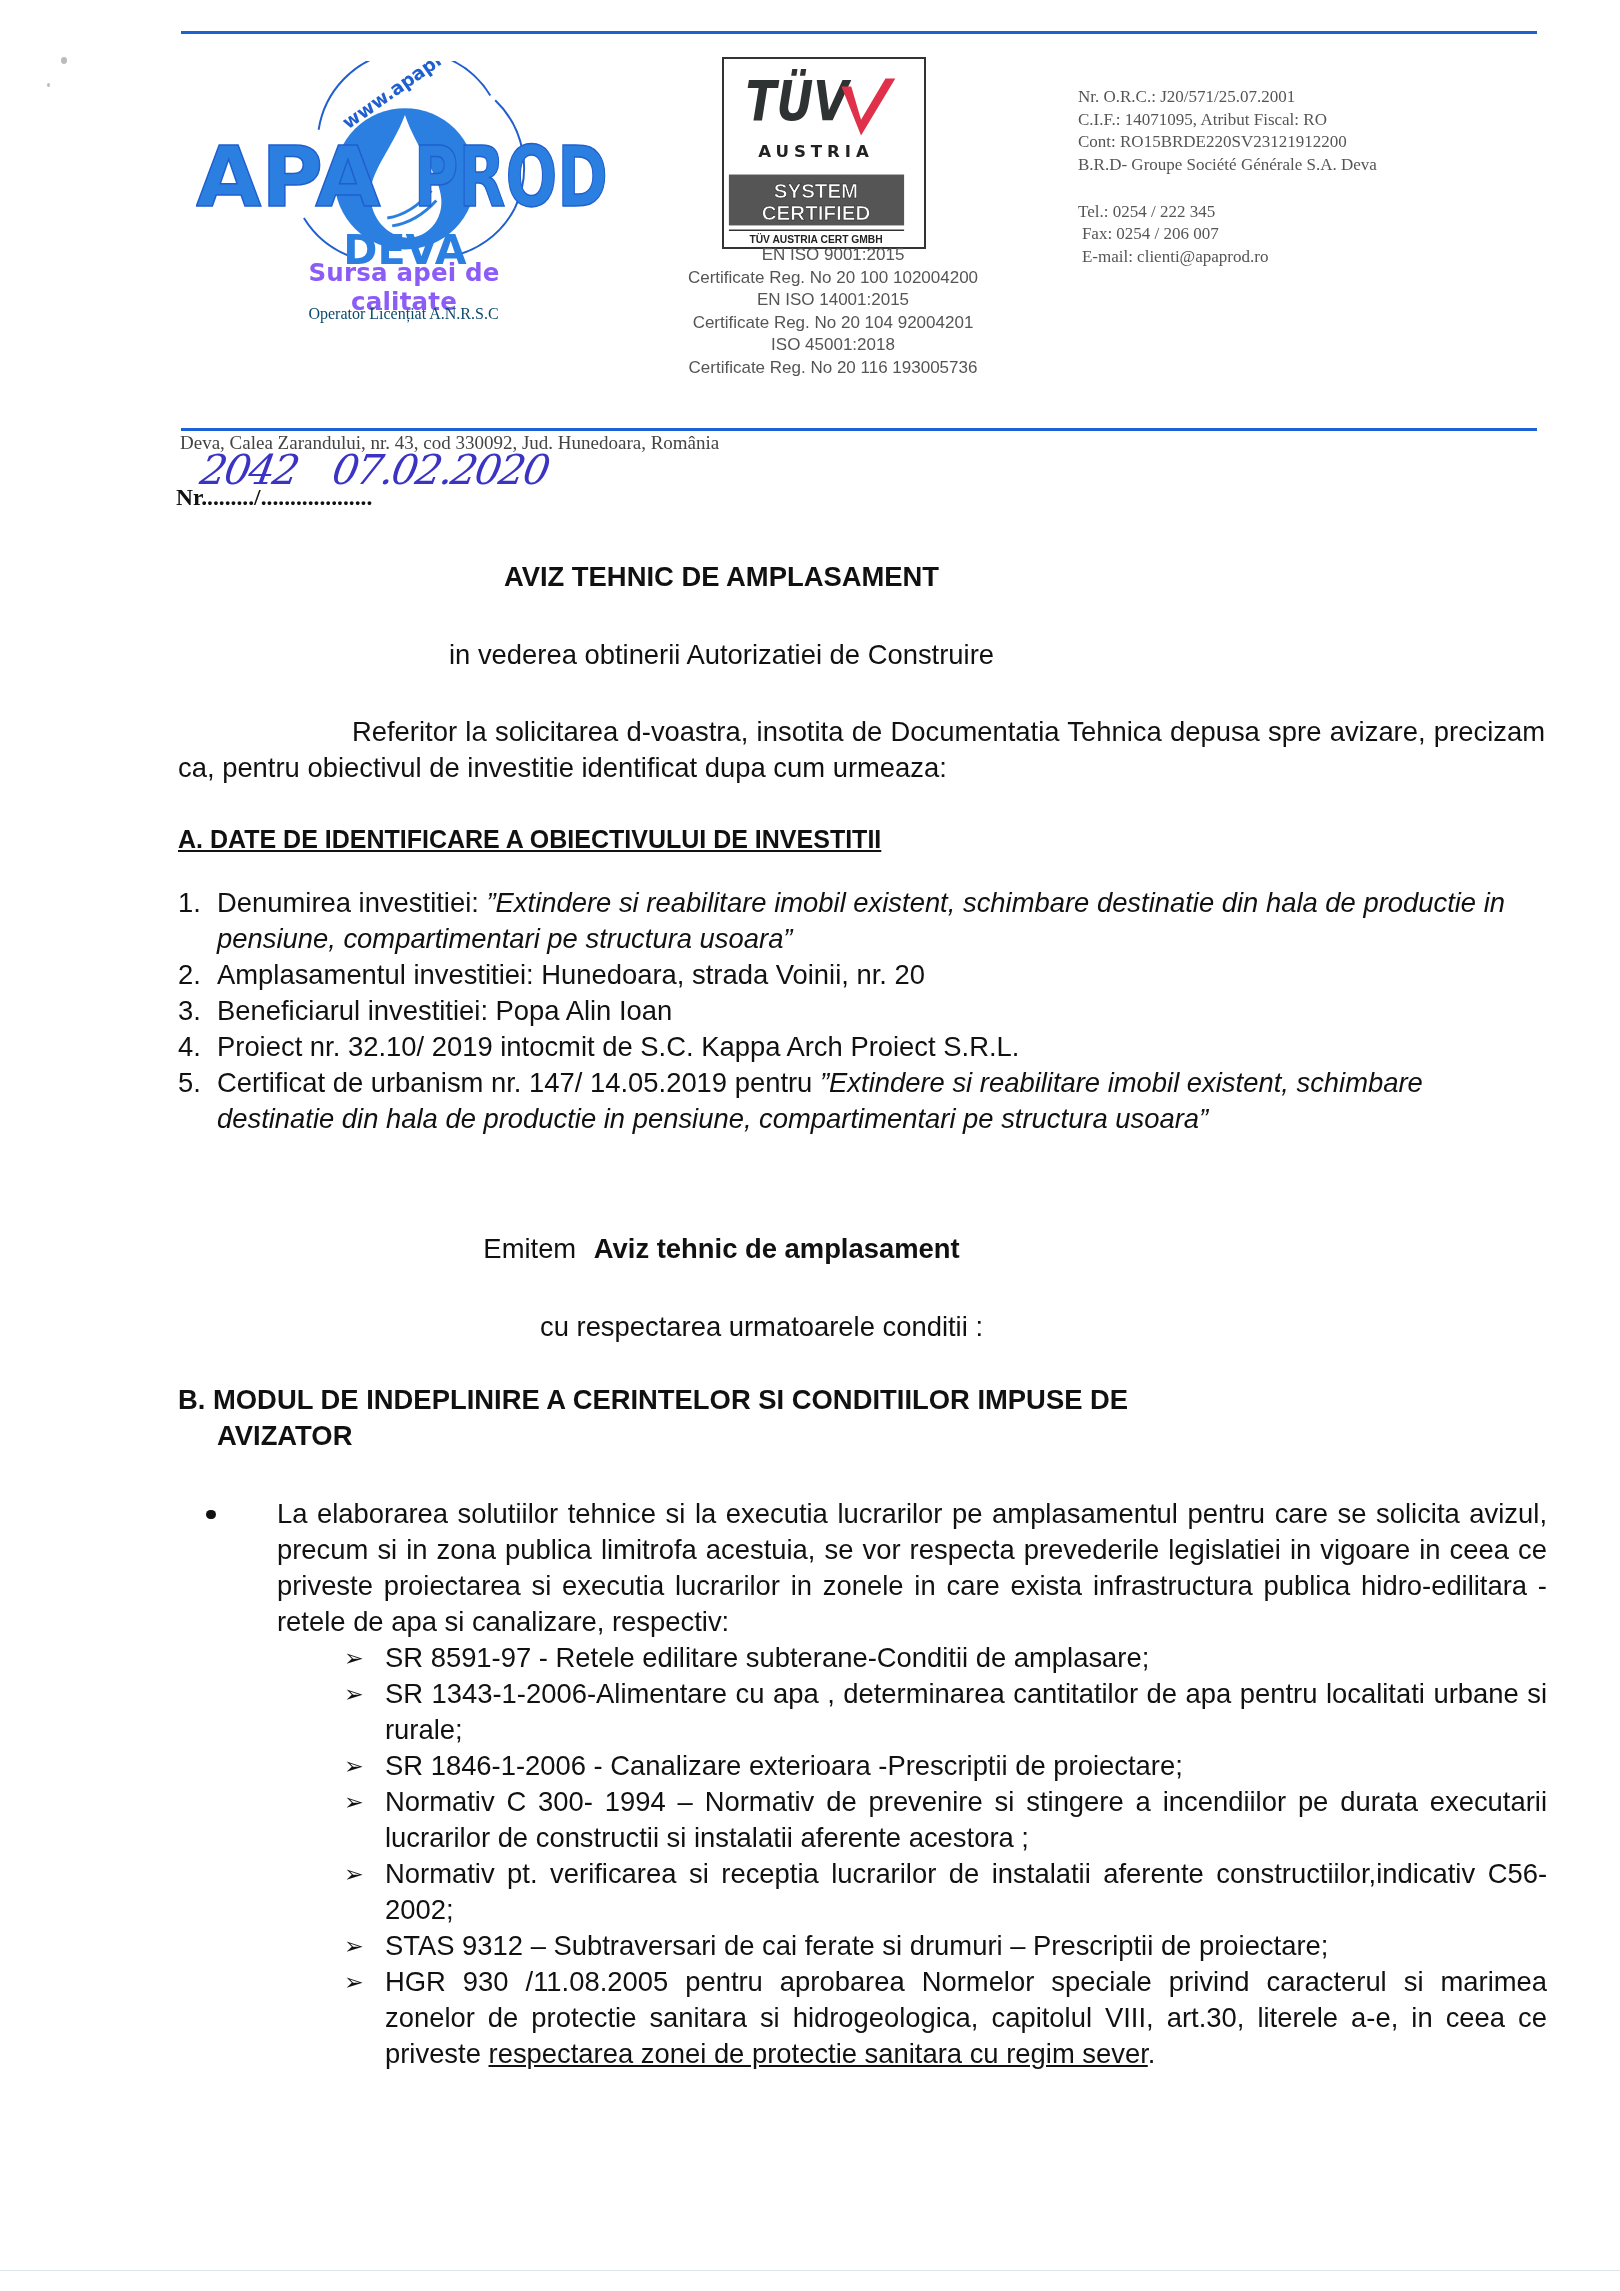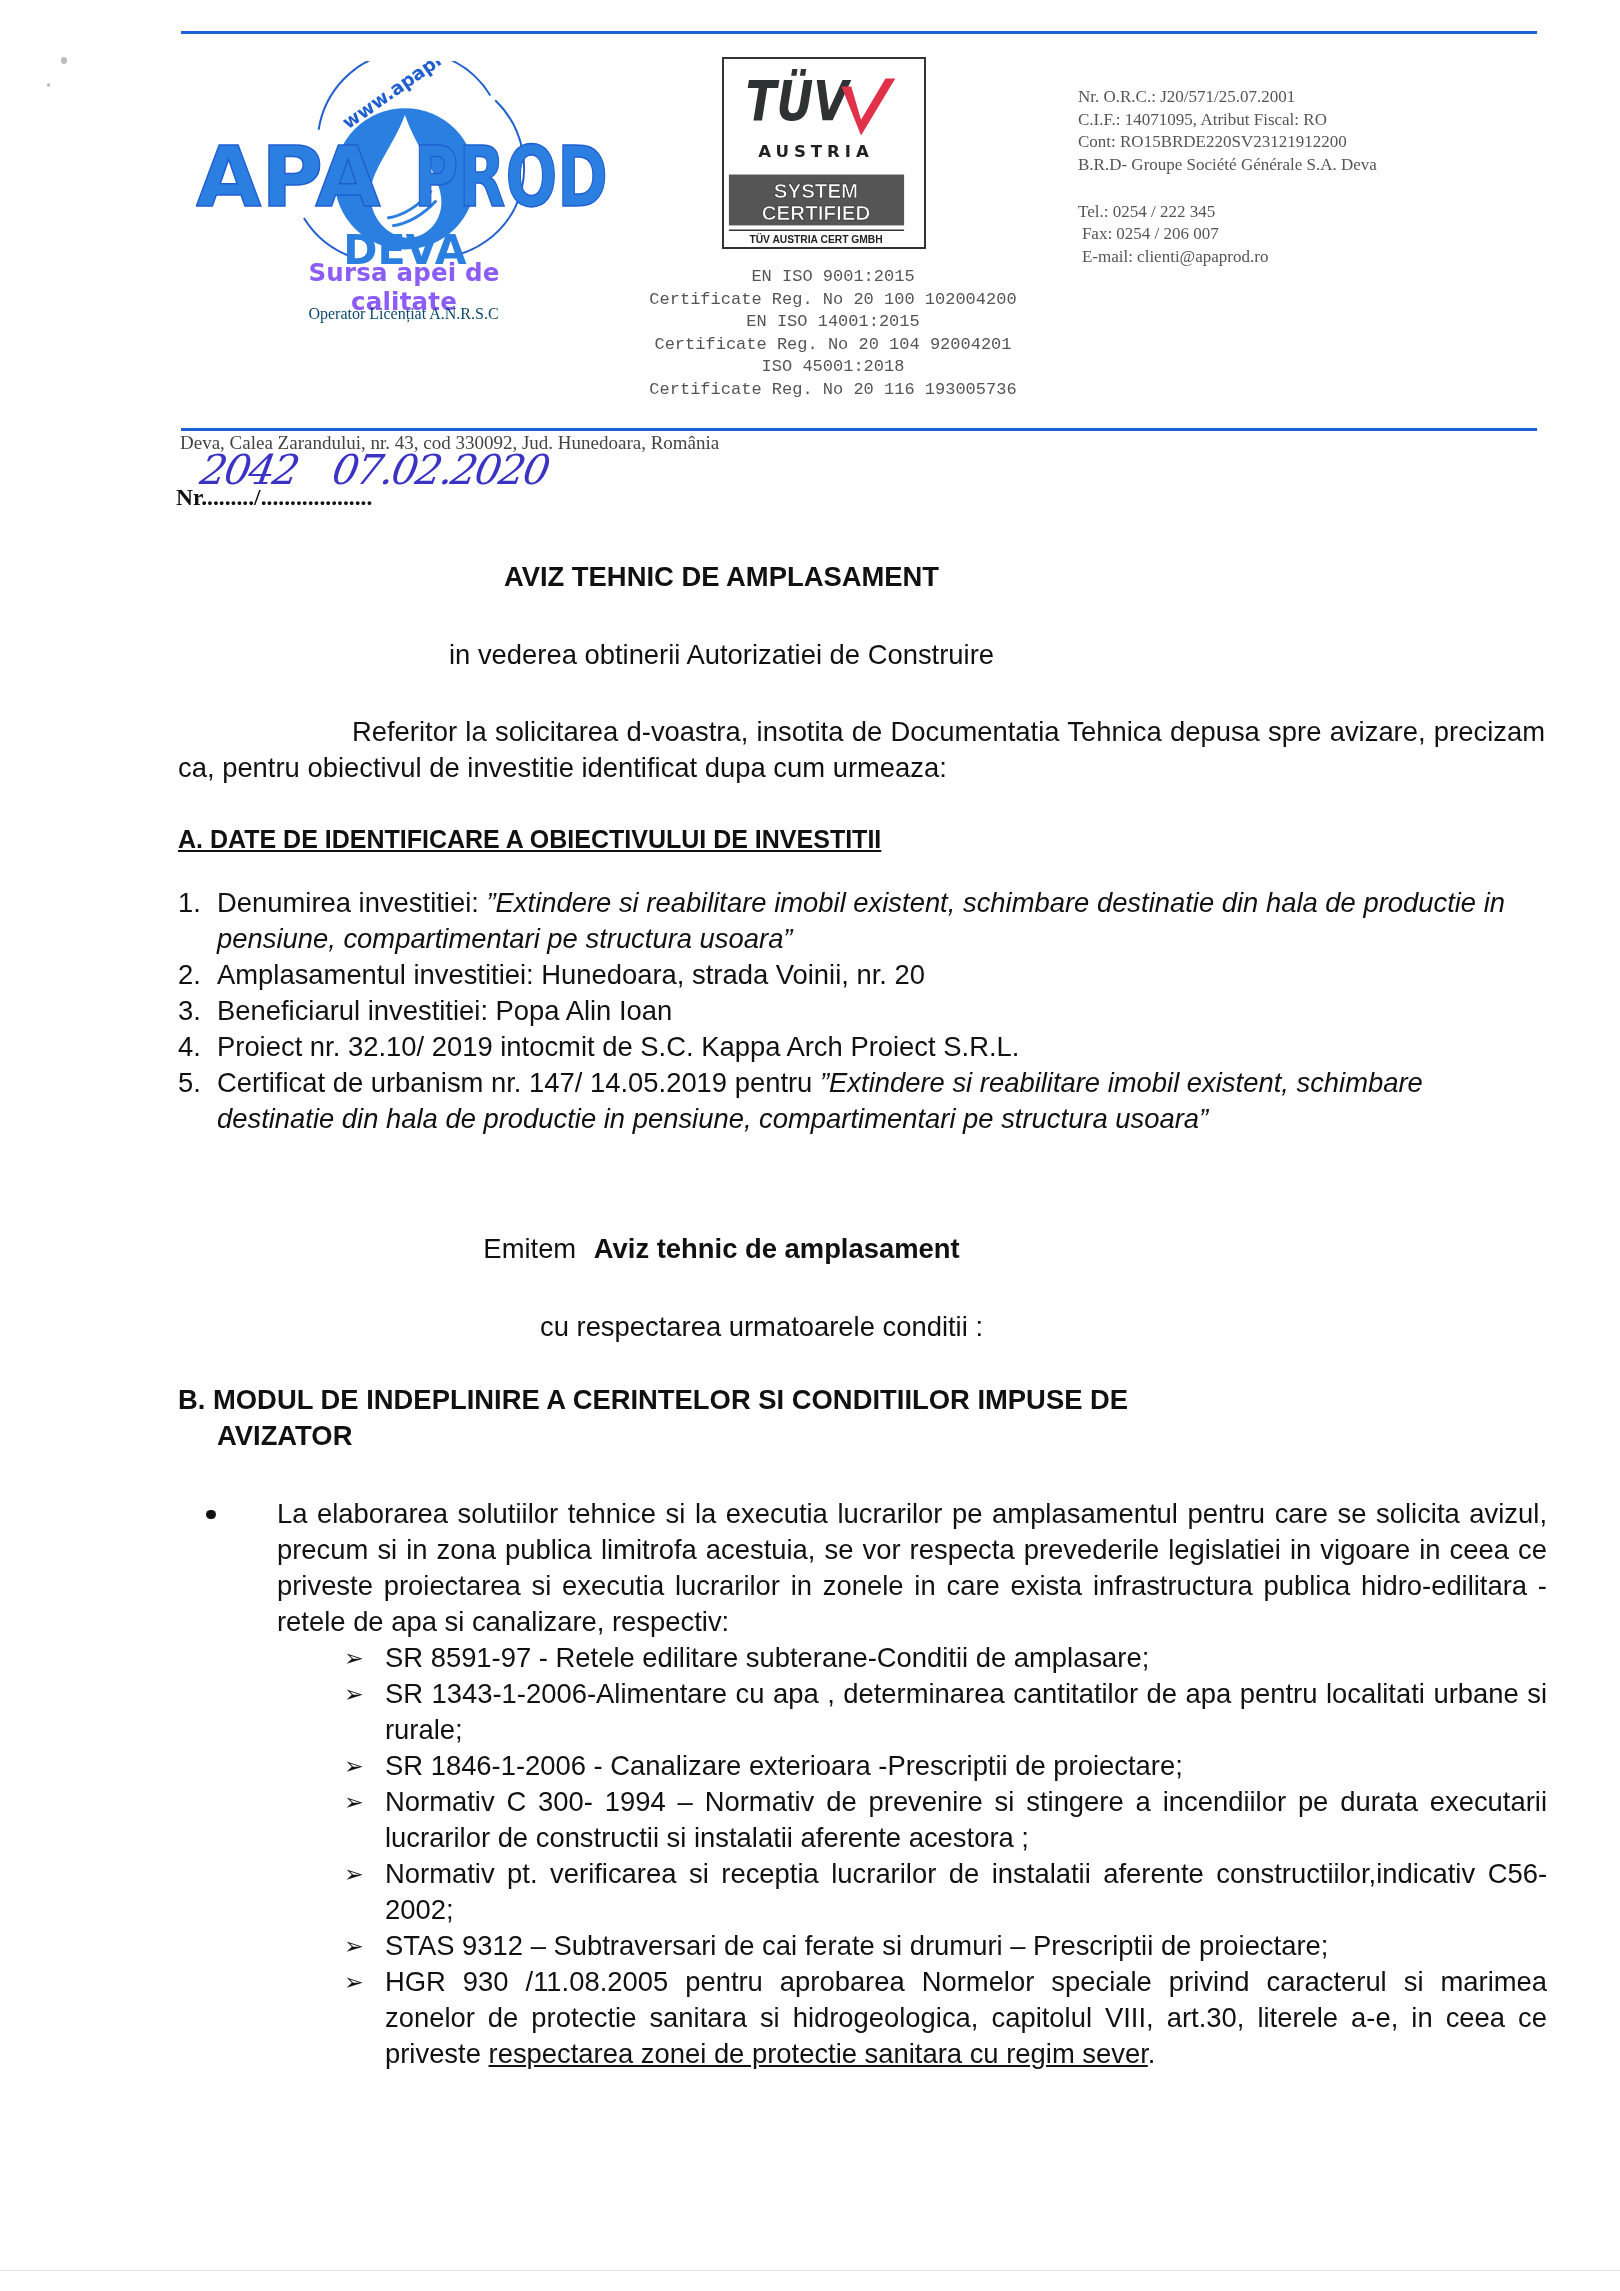--- a/index.html
+++ b/index.html
@@ -12,7 +12,7 @@
   .logo-op { left:227px; top:305px; width:353px; text-align:center; font-family:"Liberation Serif", serif; font-size:16px; color:#0c4a6e; }
   
   .tuv { left:722px; top:57px; width:204px; height:192px; border:2px solid #333; background:#fff; box-sizing:border-box; }
-  .tuv-cert { left:627px; top:266px; width:412px; text-align:center; font-family:Liberation Mono, monospace; font-size:17px; line-height:22.5px; color:#555; }
+  .tuv-cert { left:627px; top:244px; width:412px; text-align:center; font-family:Liberation Sans, sans-serif; font-size:17px; line-height:22.5px; color:#555; }
   
   .contact { left:1078px; top:86px; font-family:"Liberation Serif", serif; font-size:17px; line-height:22.5px; color:#555; }
   .contact .gap { height:24.5px; }

